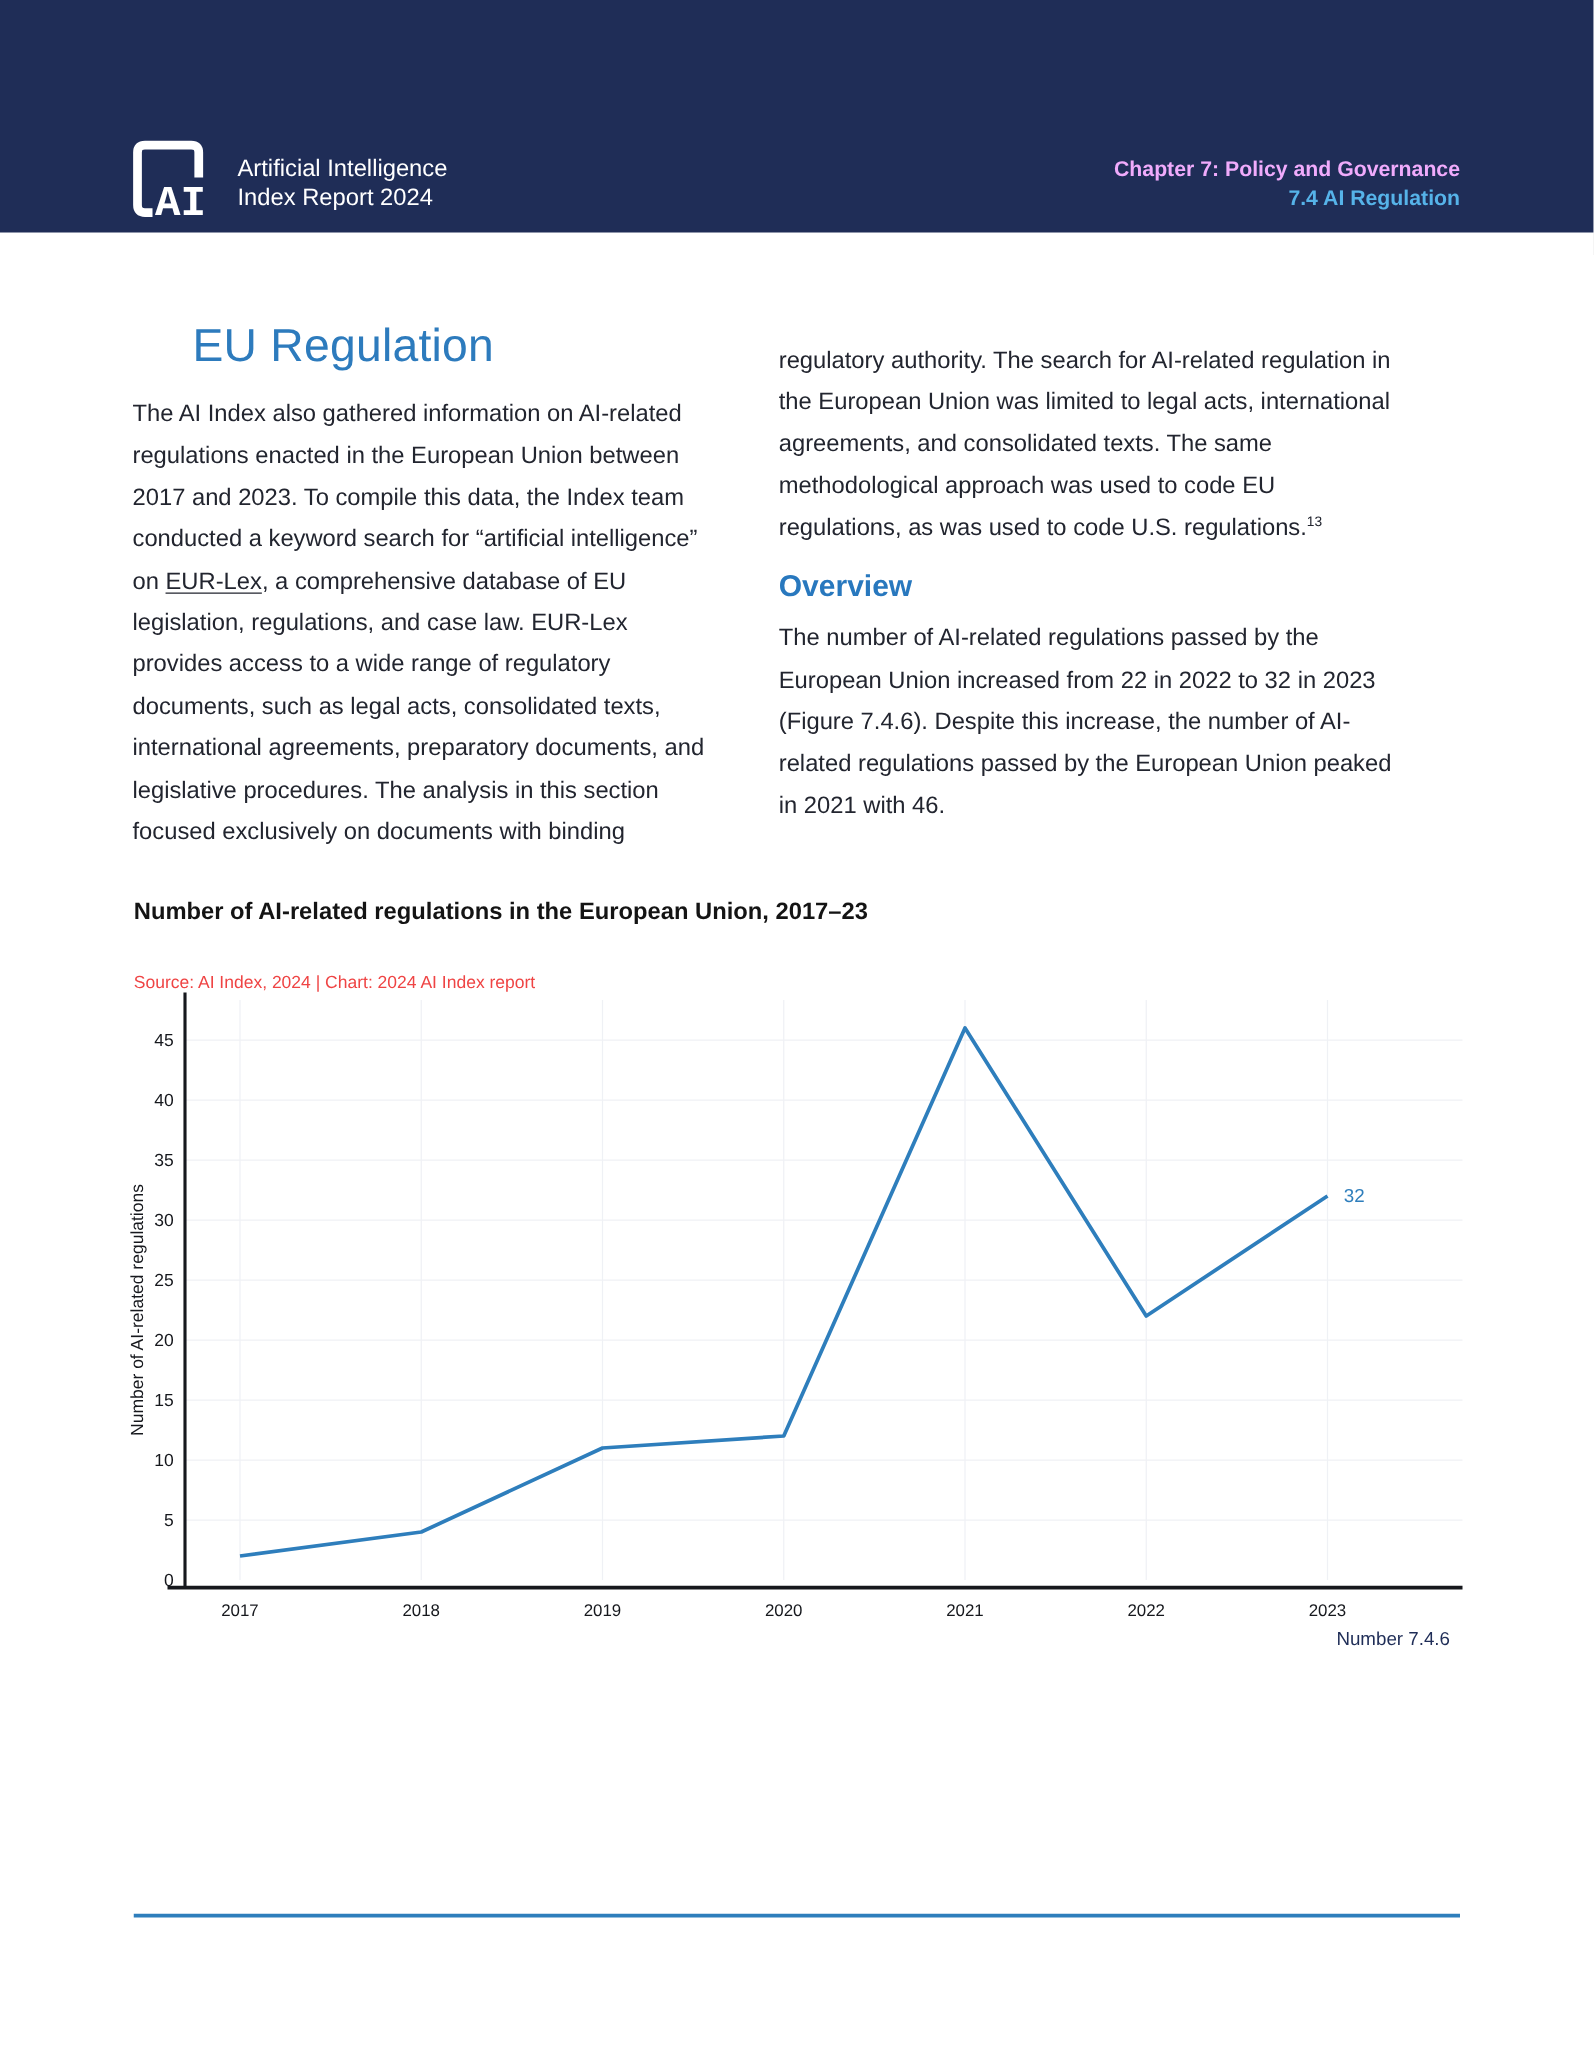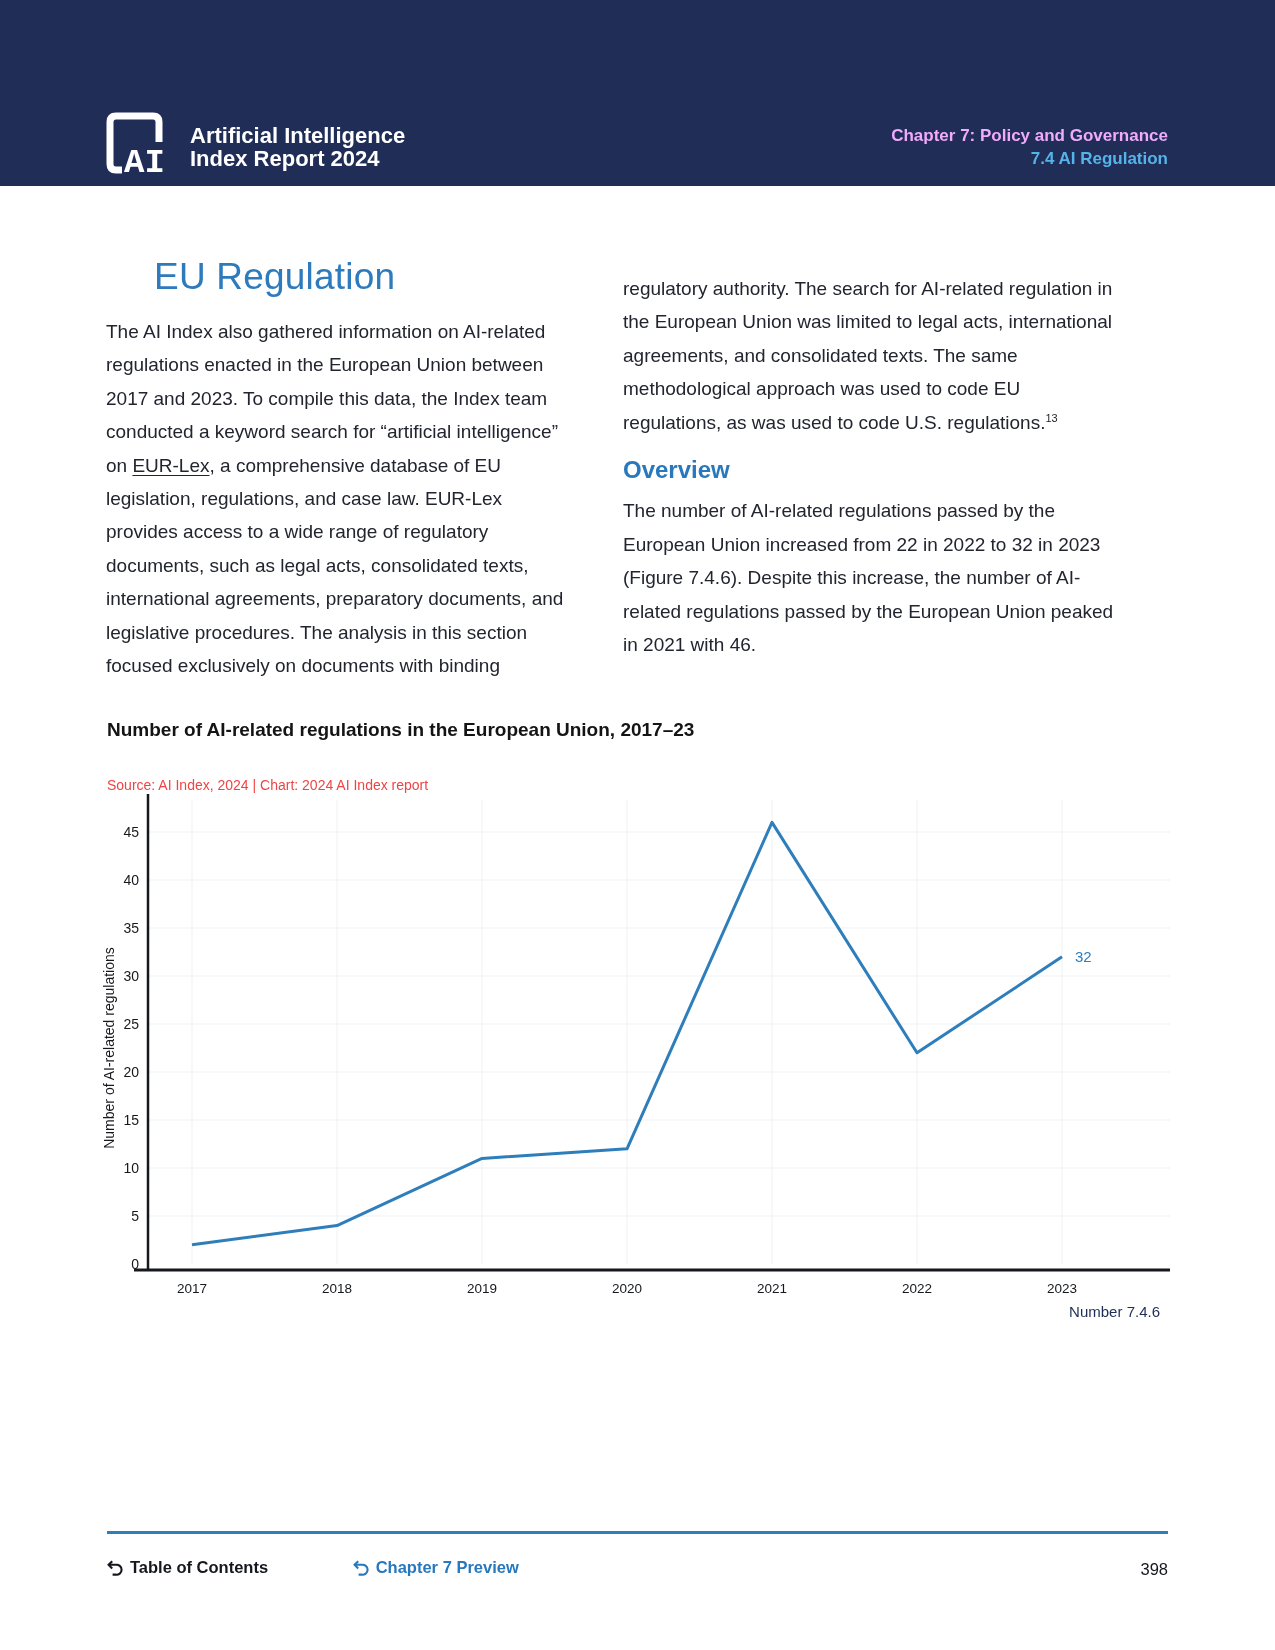--- a/index.html
+++ b/index.html
@@ -12,7 +12,7 @@
   
   .header { position:absolute; left:0; top:0; width:1275px; height:186px; background:#1f2d57; }
   .logo { position:absolute; left:106px; top:112px; }
-  .brand { position:absolute; left:190px; top:124px; color:#ffffff; font-weight:bold; font-size:22px; line-height:23px; }
+  .brand { position:absolute; left:190px; top:124px; color:#ffffff; font-weight:normal; font-size:19px; line-height:23px; }
   .chapter-block { position:absolute; right:107px; top:124px; text-align:right; font-weight:bold; font-size:17px; line-height:23px; }
   .chapter-line { color:#f0abfc; }
   .section-line { color:#56b3e9; }

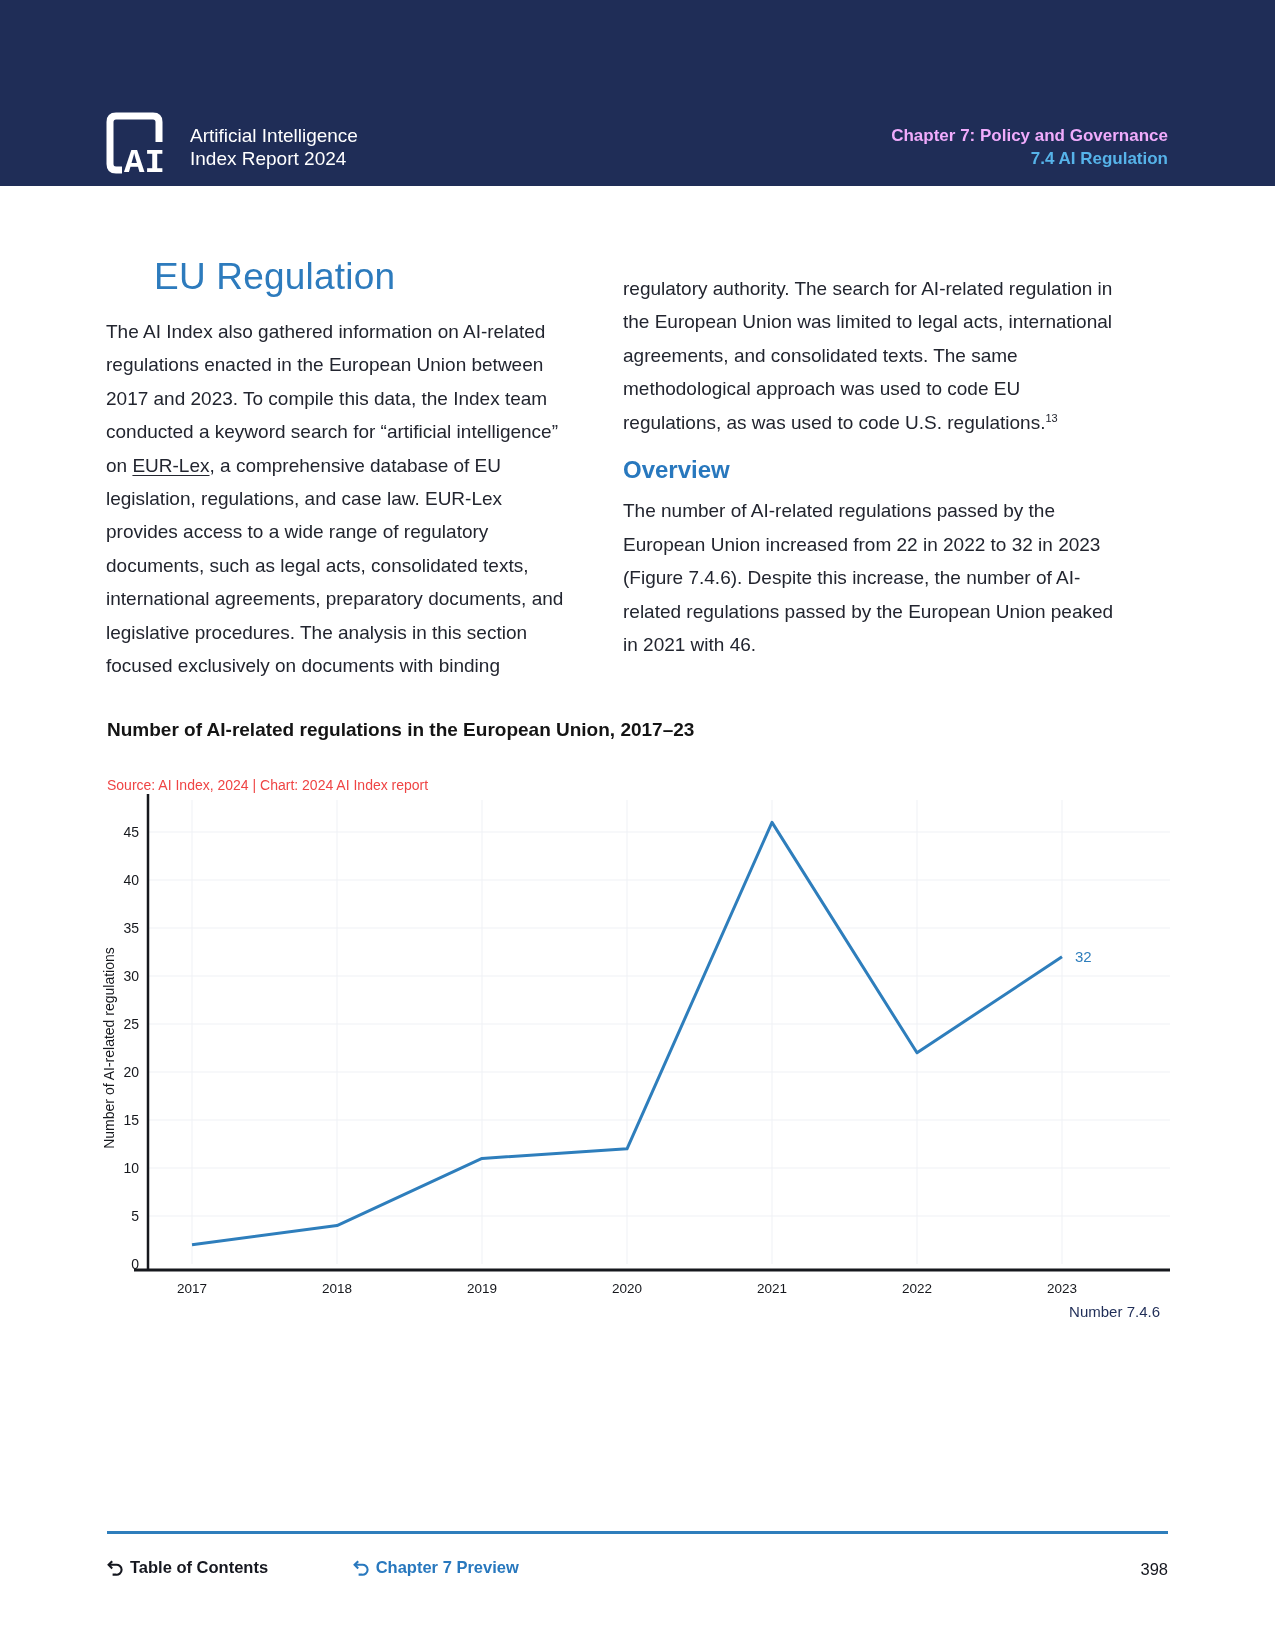--- a/index.html
+++ b/index.html
@@ -121,23 +121,6 @@
   <div class="figure-caption">Number 7.4.6</div>
 
   <div class="footer-rule"></div>
-  <div class="footer">
-    <span class="footer-item toc">
-      <svg class="back-icon" viewBox="0 0 16 16">
-        <path d="M5.2 1.2 L1.6 4.8 L5.2 8.4" fill="none" stroke="#15171f" stroke-width="2.1"></path>
-        <path d="M2.2 4.8 H8.6 A5.0 5.0 0 1 1 8.6 14.6 H5.6" fill="none" stroke="#15171f" stroke-width="2.1"></path>
-      </svg>
-      <span>Table of Contents</span>
-    </span>
-    <span class="footer-item preview">
-      <svg class="back-icon" viewBox="0 0 16 16">
-        <path d="M5.2 1.2 L1.6 4.8 L5.2 8.4" fill="none" stroke="#2878be" stroke-width="2.1"></path>
-        <path d="M2.2 4.8 H8.6 A5.0 5.0 0 1 1 8.6 14.6 H5.6" fill="none" stroke="#2878be" stroke-width="2.1"></path>
-      </svg>
-      <span>Chapter 7 Preview</span>
-    </span>
-    <span class="page-num">398</span>
-  </div>
 
 </div>
 

